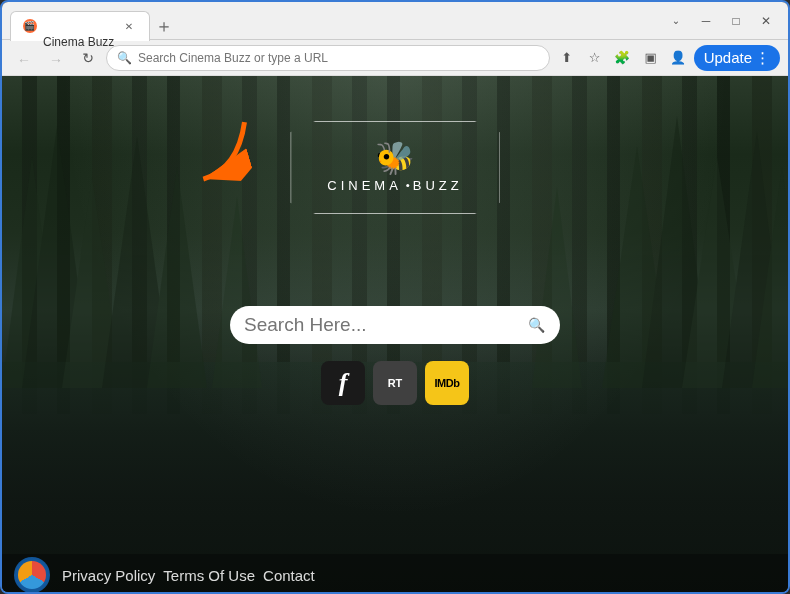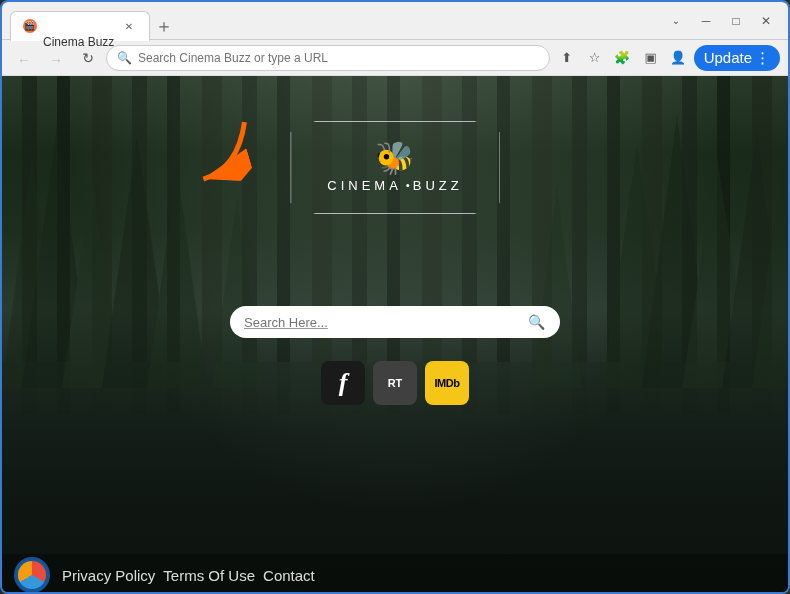--- a/index.html
+++ b/index.html
@@ -256,10 +256,9 @@
       flex: 1;
       border: none;
       outline: none;
-      font-size: 13px;
+      font-size: 19px;
       color: #999;
       background: transparent;
-      text-decoration: underline;
     }
     .search-btn-main {
       background: none;

